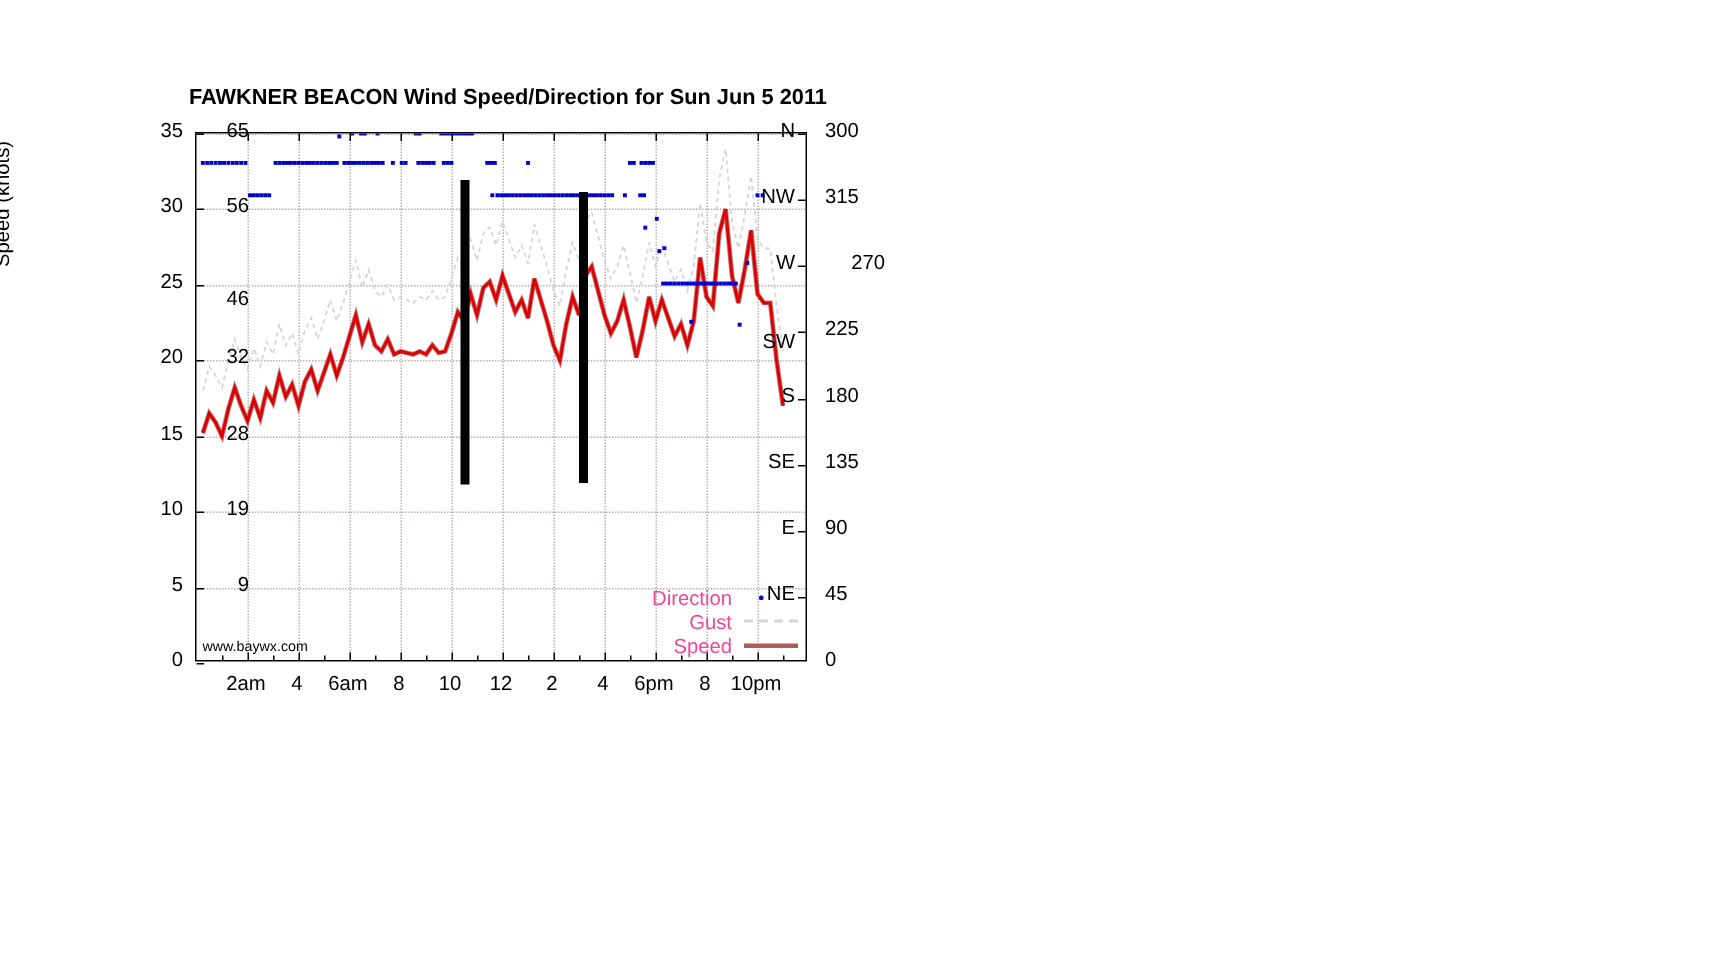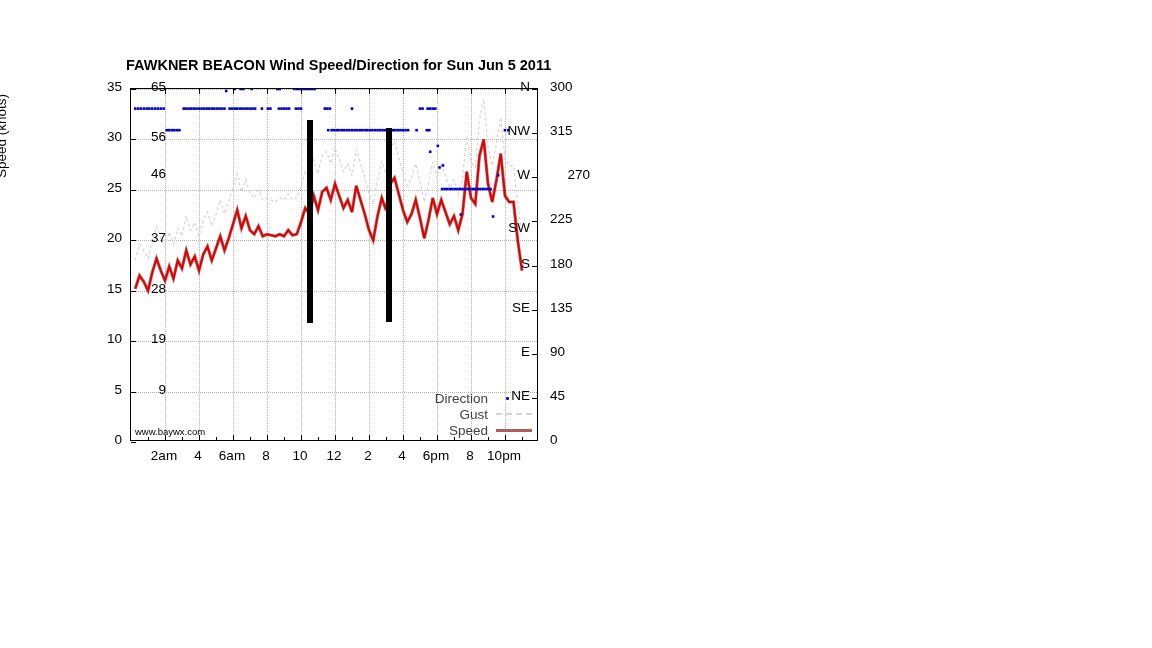--- a/index.html
+++ b/index.html
@@ -418,7 +418,7 @@
       <div class="lbl lbl-kmh" style="left: 136px; top: 331.143px; width: 30px;">19</div>
       <div class="lbl lbl-kmh" style="left: 136px; top: 280.714px; width: 30px;">28</div>
       <div class="lbl lbl-kmh" style="left: 136px; top: 230.286px; width: 30px;">37</div>
-      <div class="lbl lbl-kmh" style="left: 136px; top: 166px; width: 30px;">46</div>
+      <div class="lbl lbl-kmh" style="left: 136px; top: 191px; width: 30px;">46</div>
       <div class="lbl lbl-kmh" style="left: 136px; top: 129.429px; width: 30px;">56</div>
       <div class="lbl lbl-kmh" style="left: 136px; top: 79px; width: 30px;">65</div>
       <div class="lbl lbl-compass" style="left: 494px; top: 387.875px; width: 36px;">NE</div>

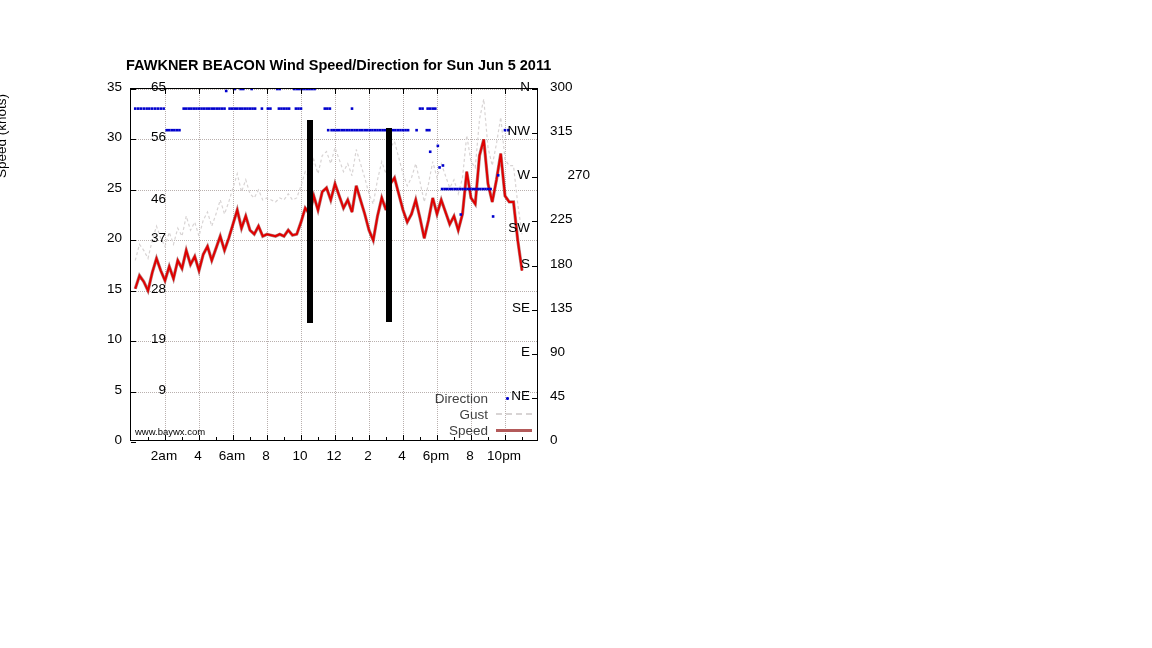--- a/index.html
+++ b/index.html
@@ -417,7 +417,7 @@
       <div class="lbl lbl-kmh" style="left: 136px; top: 381.571px; width: 30px;">9</div>
       <div class="lbl lbl-kmh" style="left: 136px; top: 331.143px; width: 30px;">19</div>
       <div class="lbl lbl-kmh" style="left: 136px; top: 280.714px; width: 30px;">28</div>
-      <div class="lbl lbl-kmh" style="left: 136px; top: 230.286px; width: 30px;">37</div>
+      <div class="lbl lbl-kmh" style="left: 136px; top: 230.286px; width: 30px;">32</div>
       <div class="lbl lbl-kmh" style="left: 136px; top: 191px; width: 30px;">46</div>
       <div class="lbl lbl-kmh" style="left: 136px; top: 129.429px; width: 30px;">56</div>
       <div class="lbl lbl-kmh" style="left: 136px; top: 79px; width: 30px;">65</div>

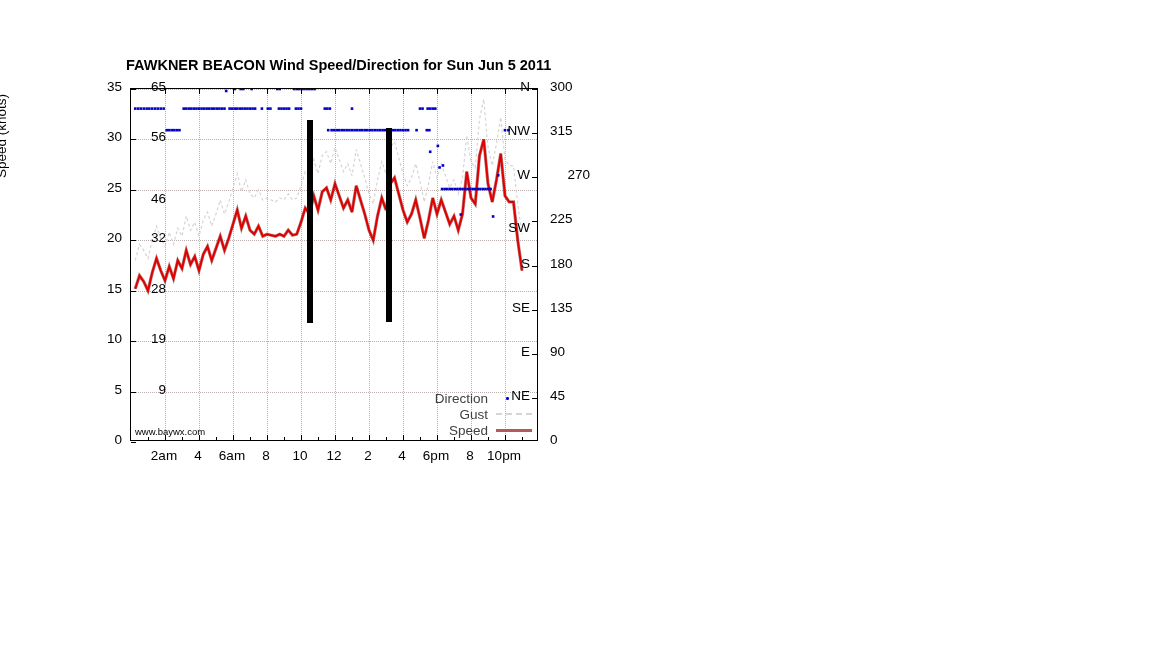--- a/index.html
+++ b/index.html
@@ -110,7 +110,7 @@
     display: flex; align-items: center; justify-content: flex-end;
     height: 16px;
   }
-  .legend-label { font-size: 13.5px; color:#404040; margin-right: 6px; }
+  .legend-label { font-size: 13.5px; color:#ec4899; margin-right: 6px; }
   .legend-swatch { width: 40px; height: 12px; position: relative; }
   .sw-dot::after {
     content:""; position:absolute; left:12px; top:5px;

